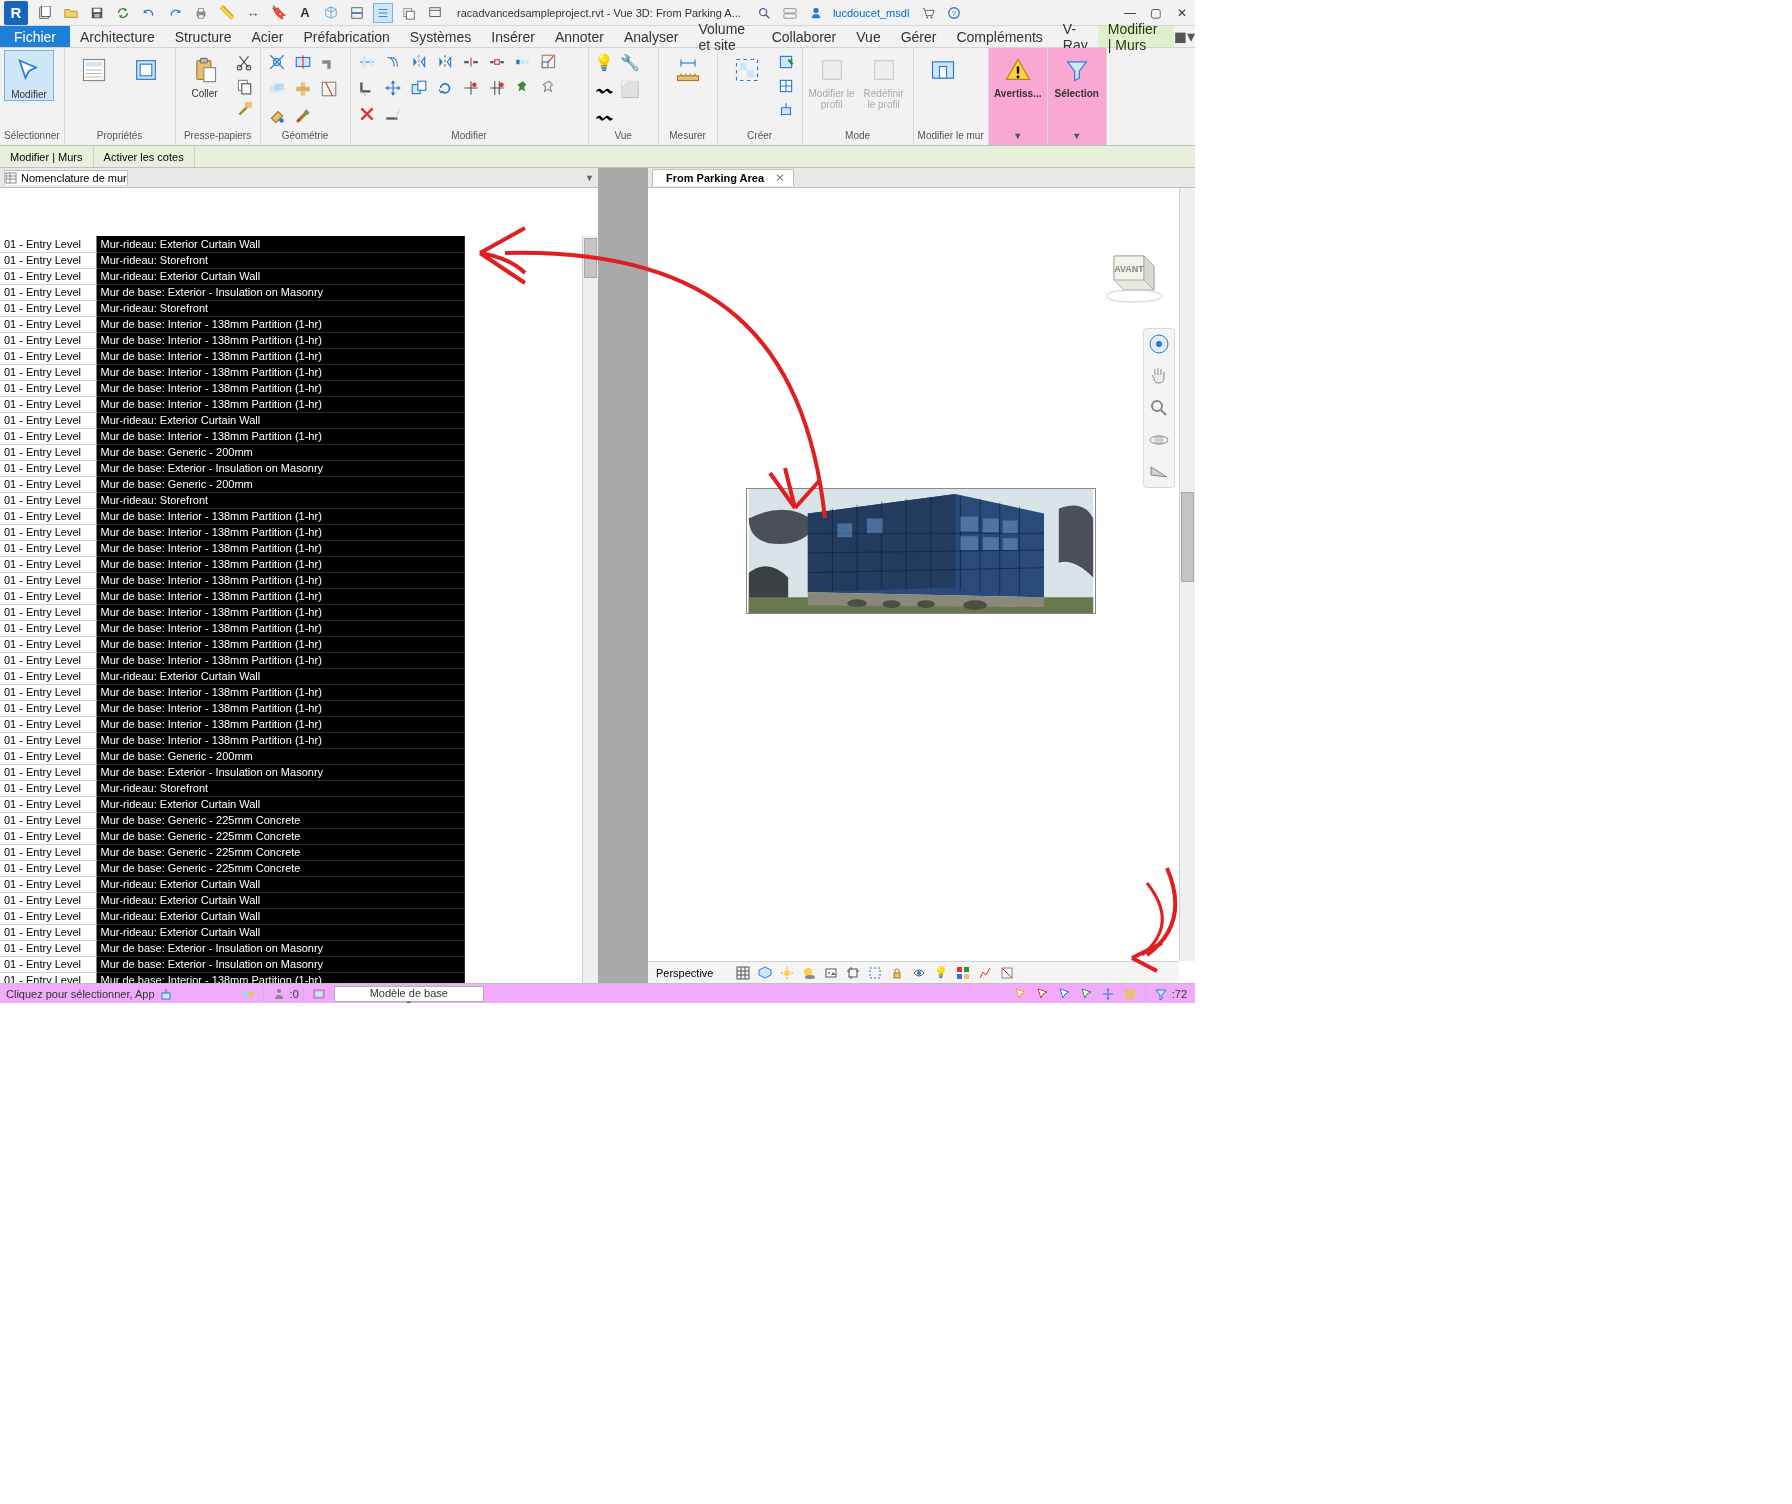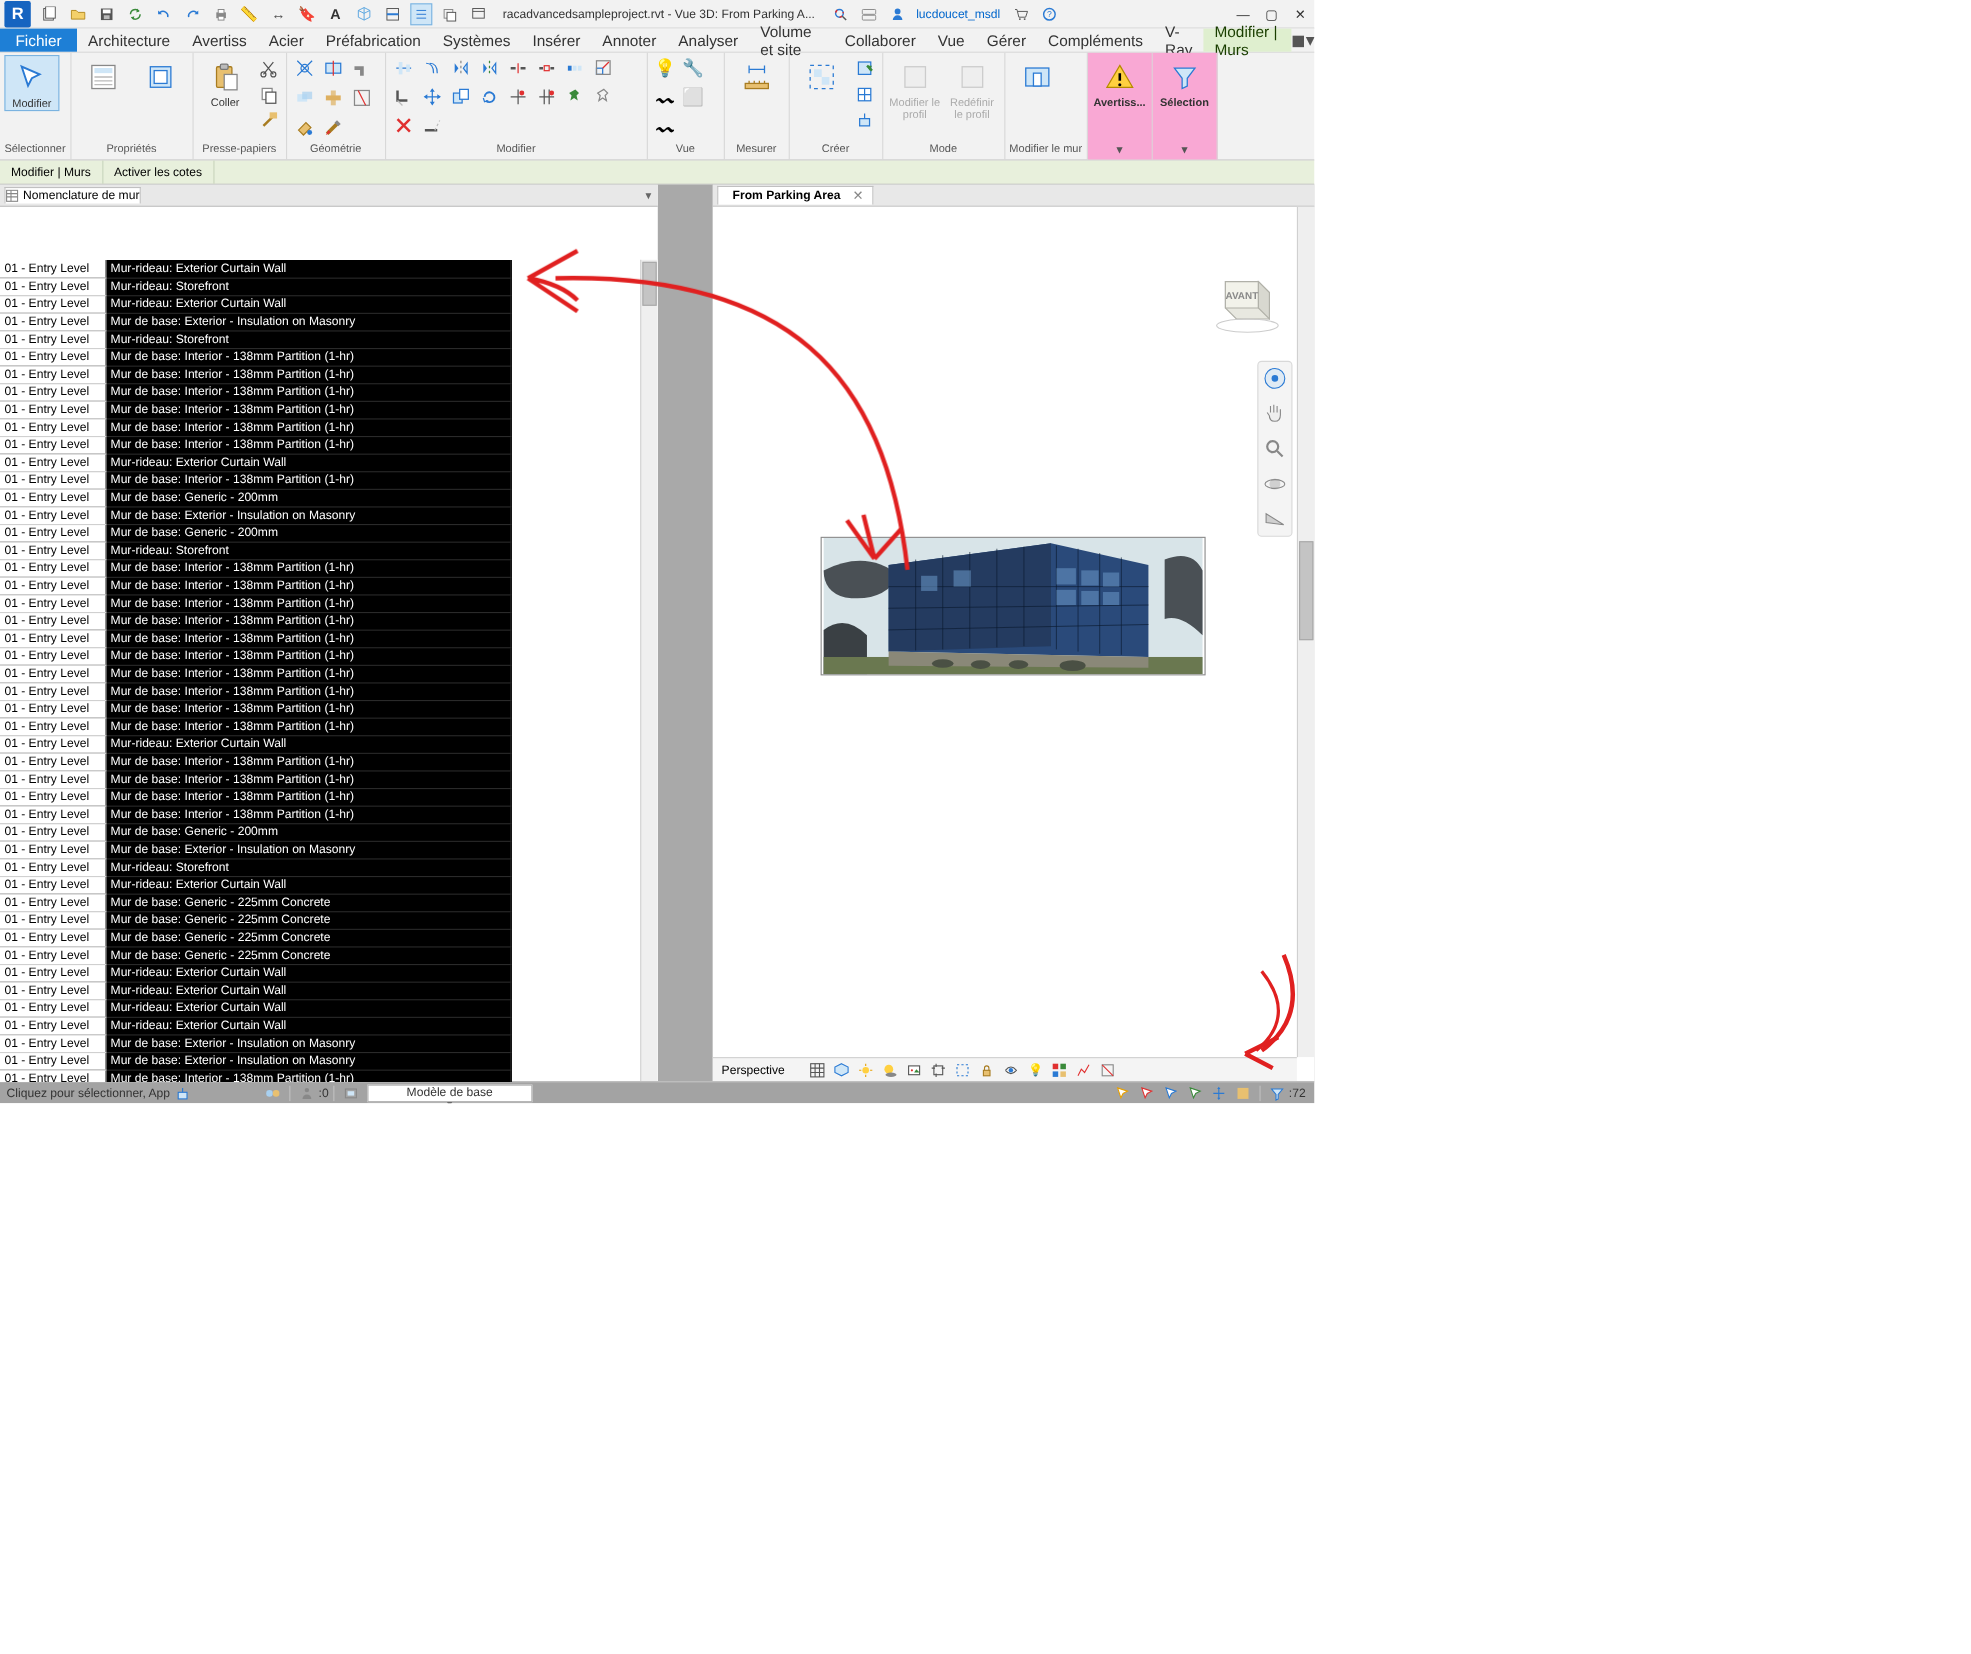--- a/index.html
+++ b/index.html
@@ -223,7 +223,7 @@
 <div class="ribbon-tabs">
   <div class="ribbon-tab file">Fichier</div>
   <div class="ribbon-tab">Architecture</div>
-  <div class="ribbon-tab">Avertiss</div>
+  <div class="ribbon-tab">Structure</div>
   <div class="ribbon-tab">Acier</div>
   <div class="ribbon-tab">Préfabrication</div>
   <div class="ribbon-tab">Systèmes</div>

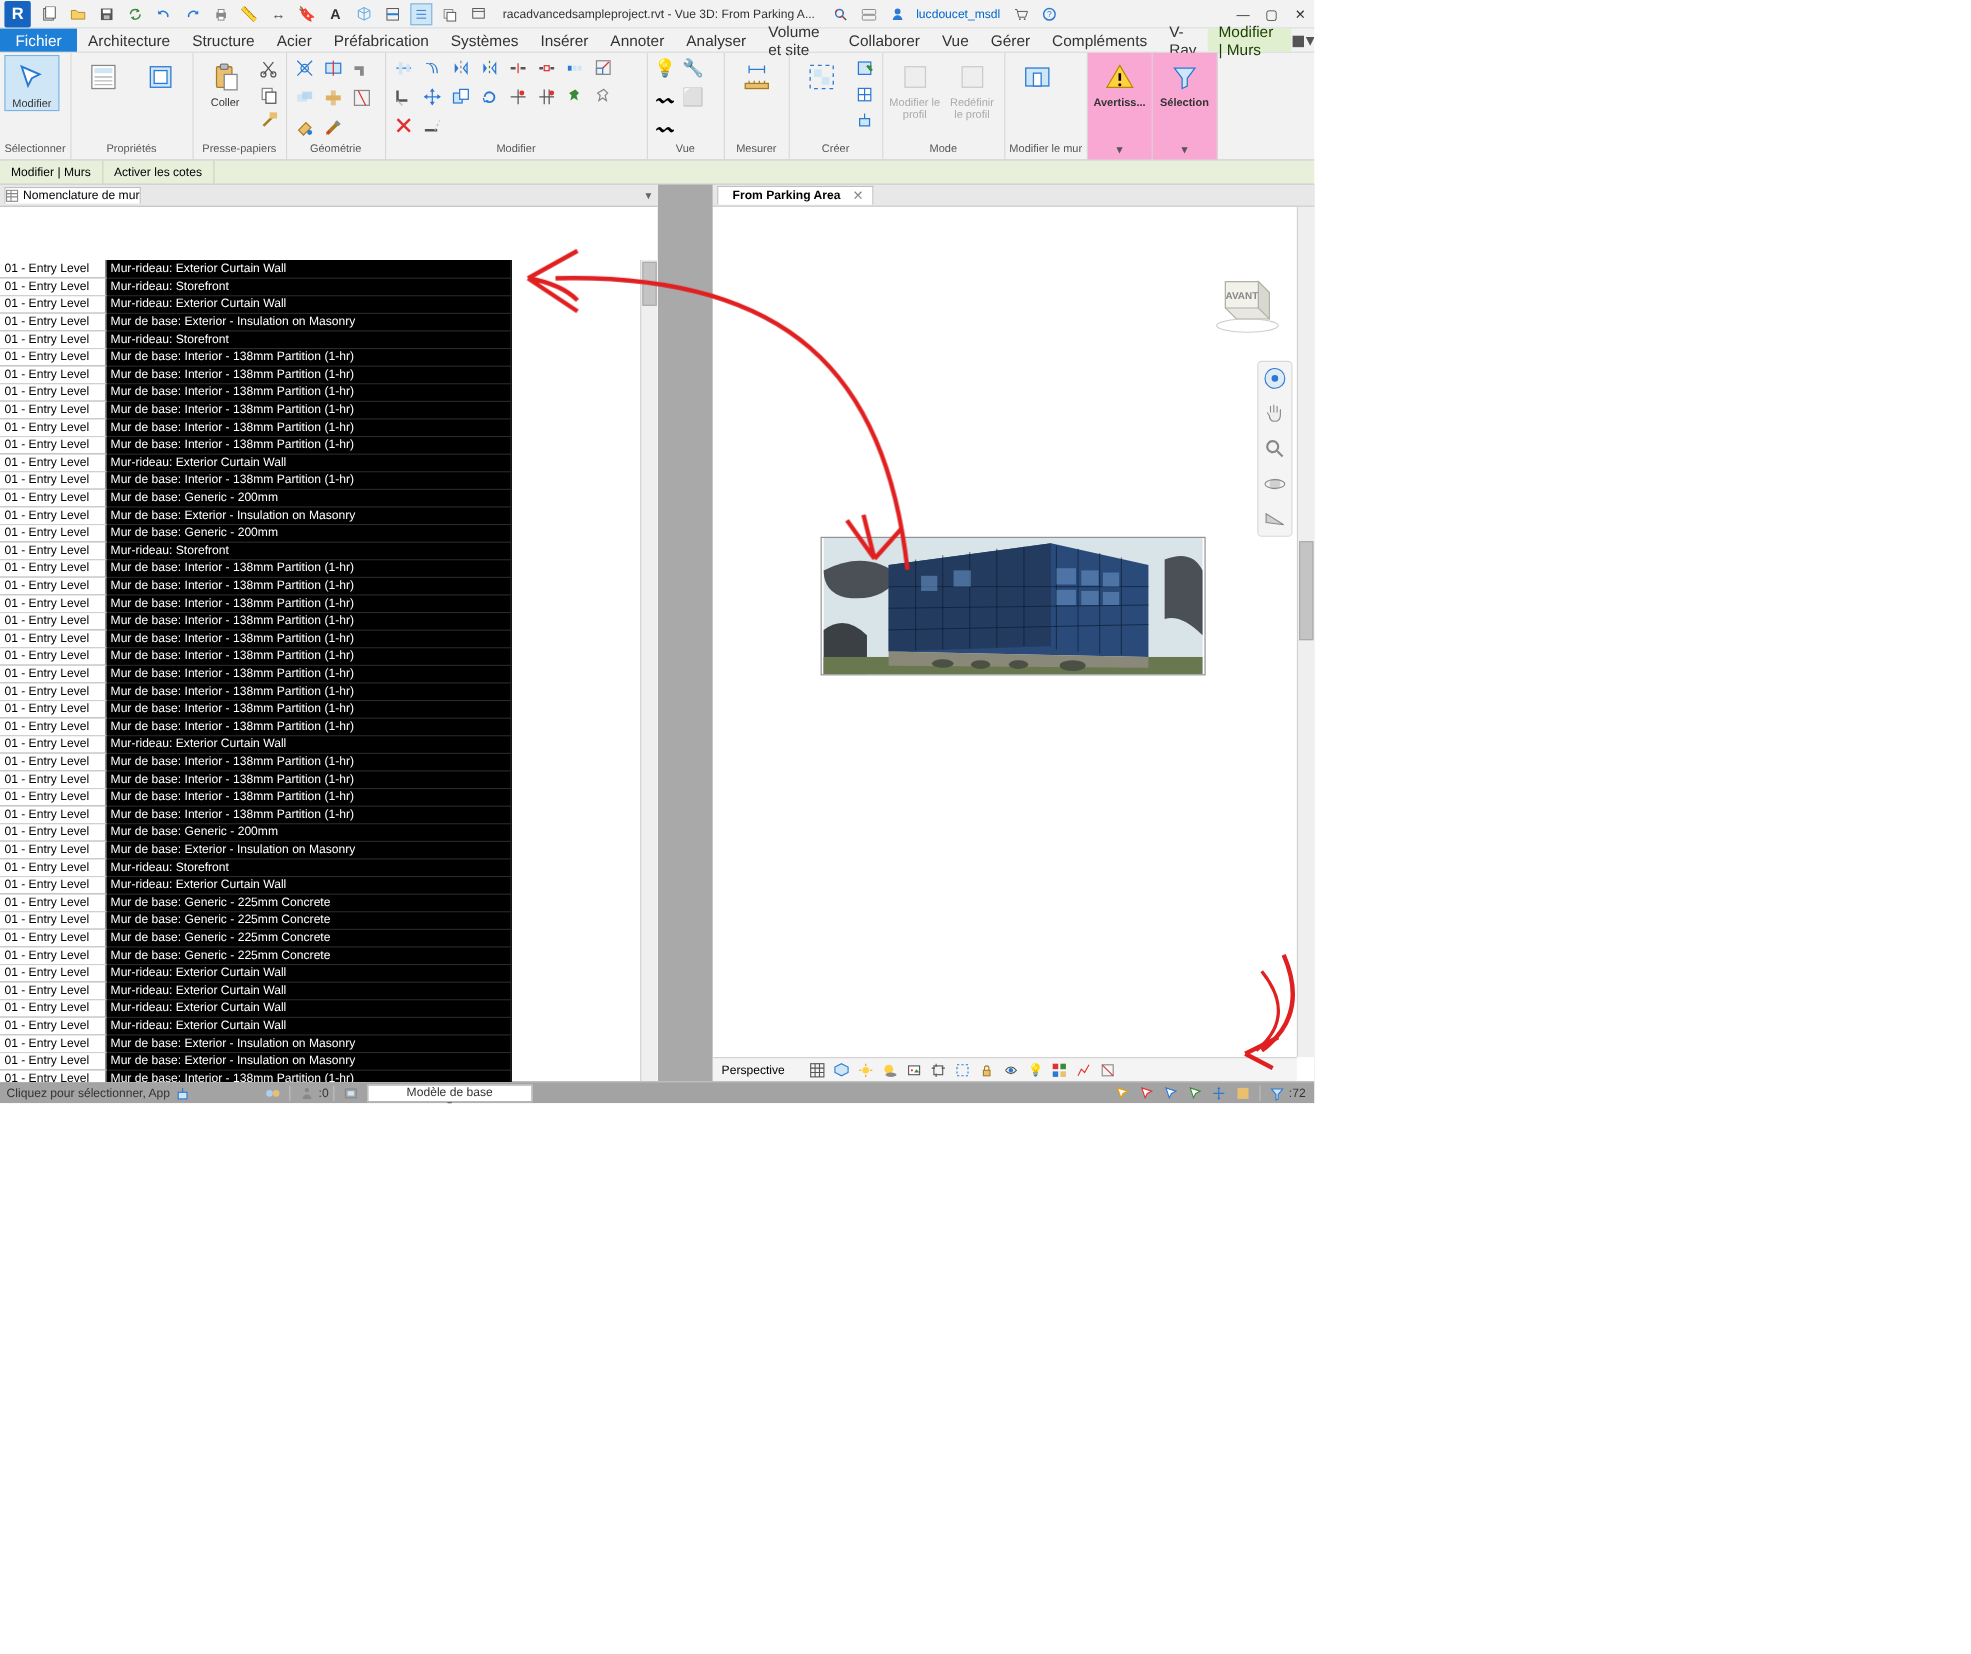--- a/index.html
+++ b/index.html
@@ -84,7 +84,7 @@
 .navbar3d .nv { width:22px; height:22px; }
 
 
-.status-bar { position:absolute; left:0; right:0; bottom:0; height:20px; background:#a3a3a3; border-top:1px solid #c0c0c0; display:flex; align-items:center; font-size:11px; color:#333; }
+.status-bar { position:absolute; left:0; right:0; bottom:0; height:20px; background:#f0abfc; border-top:1px solid #c0c0c0; display:flex; align-items:center; font-size:11px; color:#333; }
 .status-bar .msg { padding-left:6px; }
 .status-bar .spacer { flex:1; }
 .sb-icon { width:18px; height:16px; margin:0 2px; display:flex; align-items:center; justify-content:center; }

